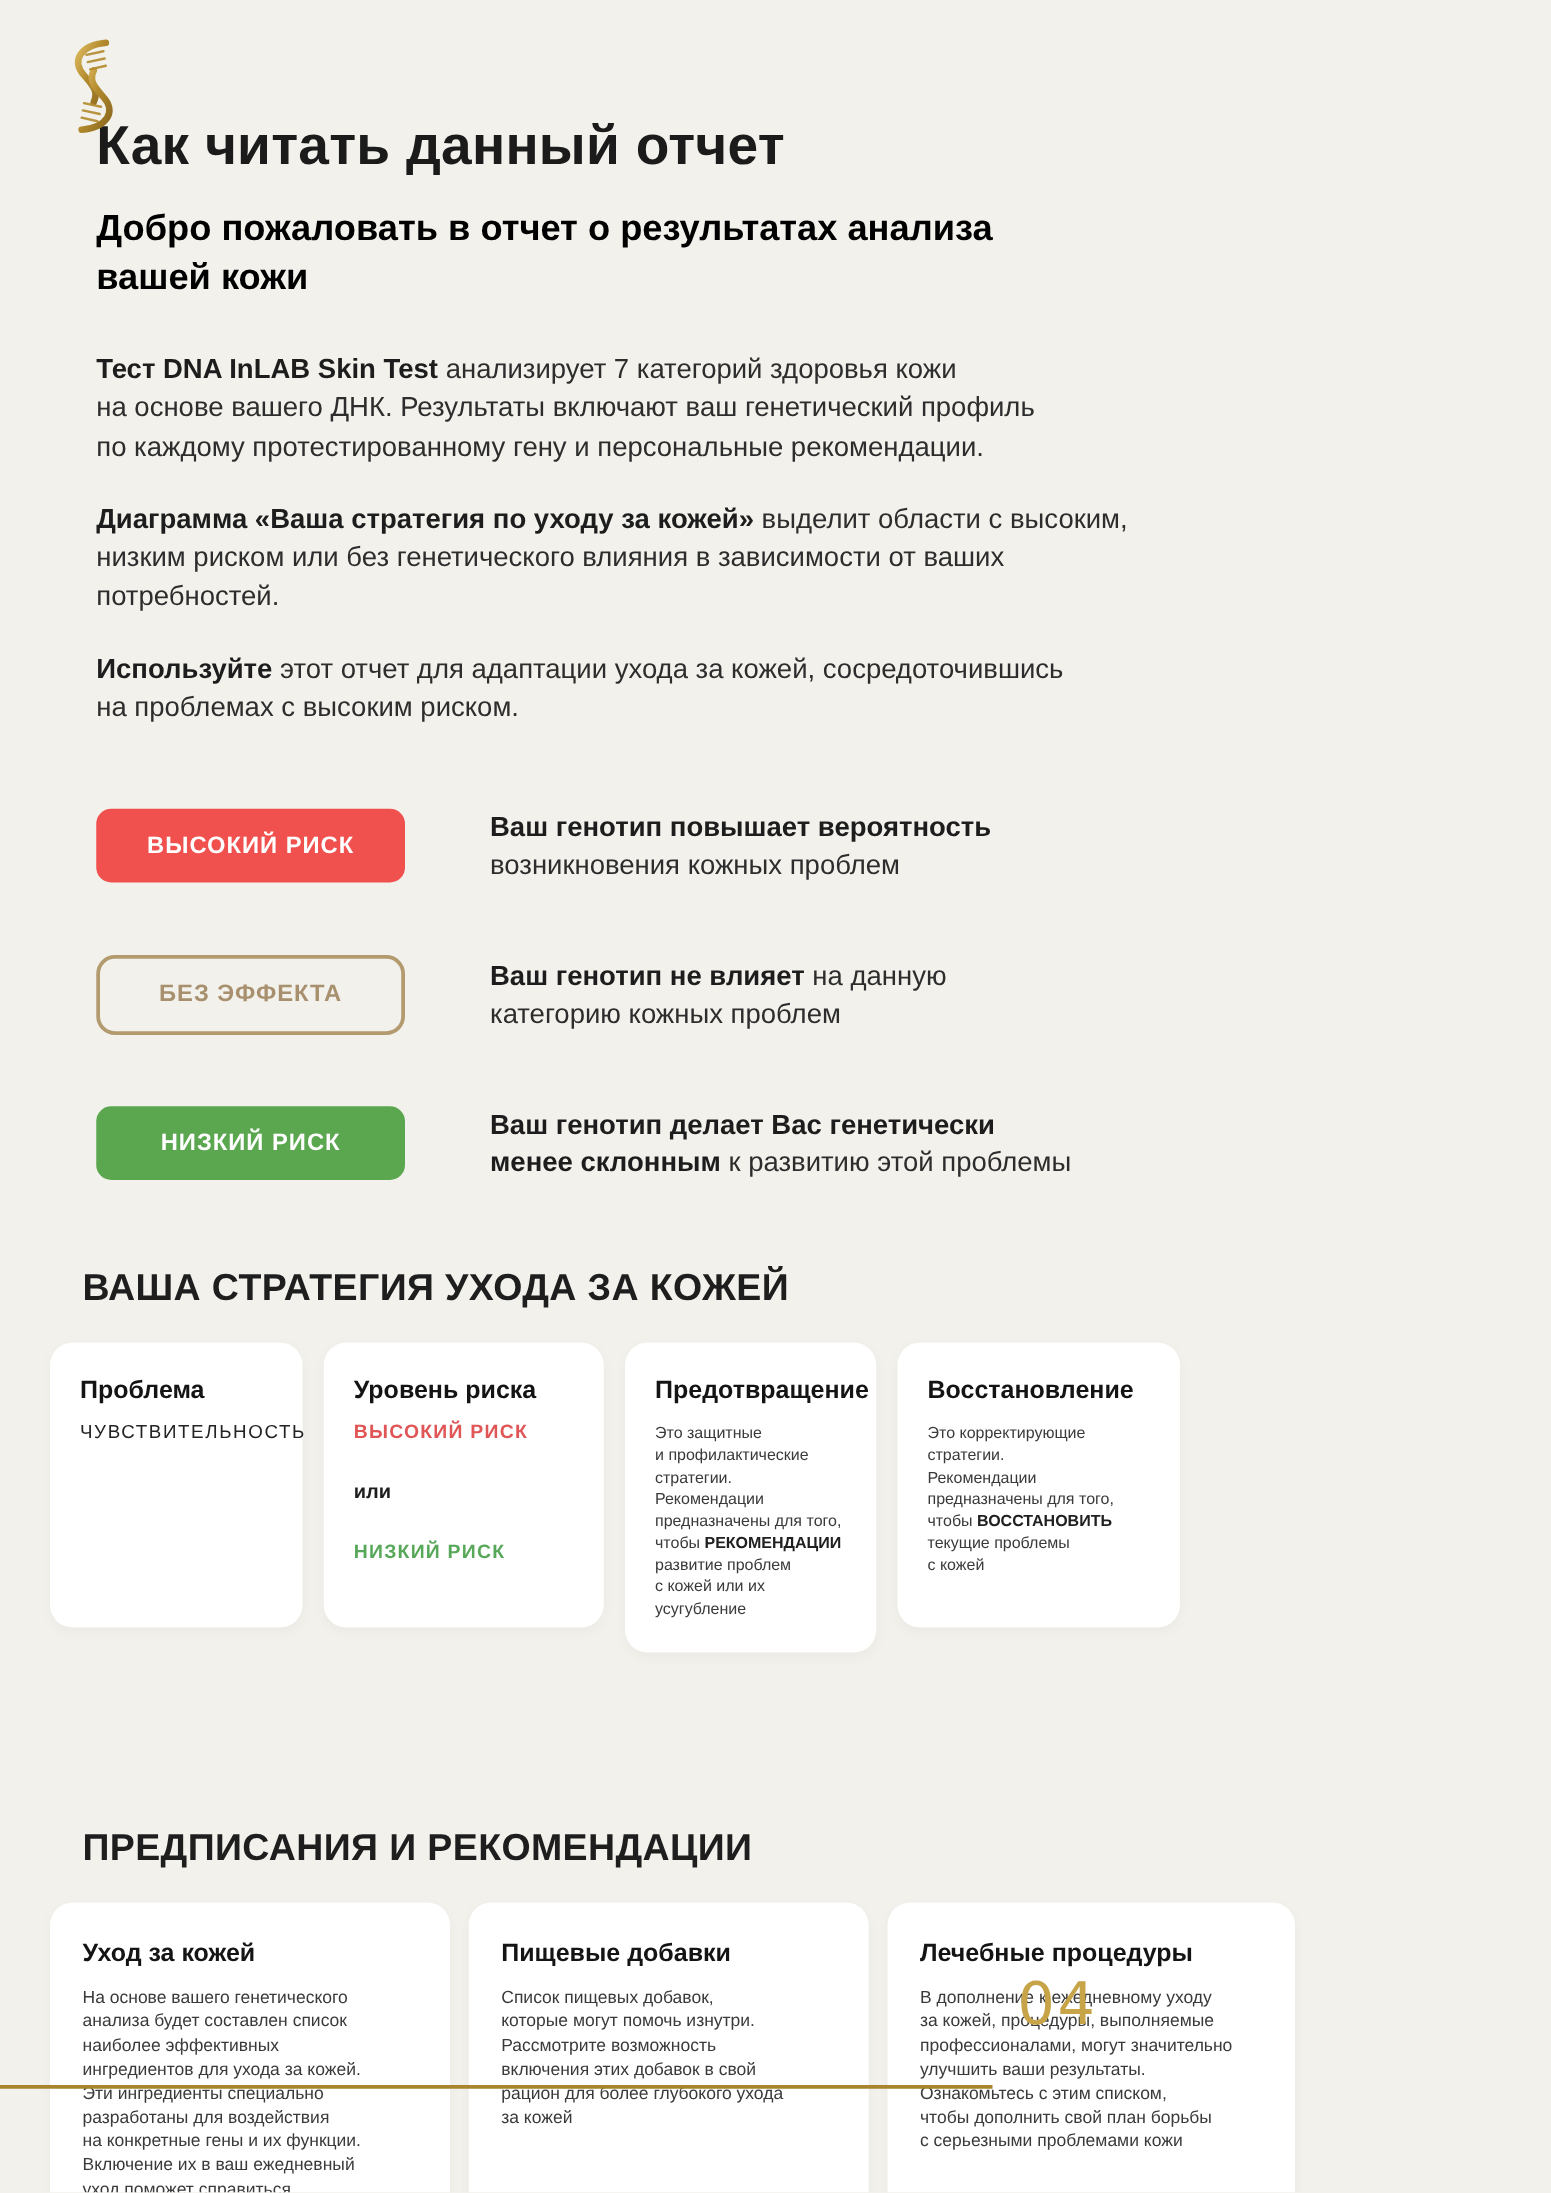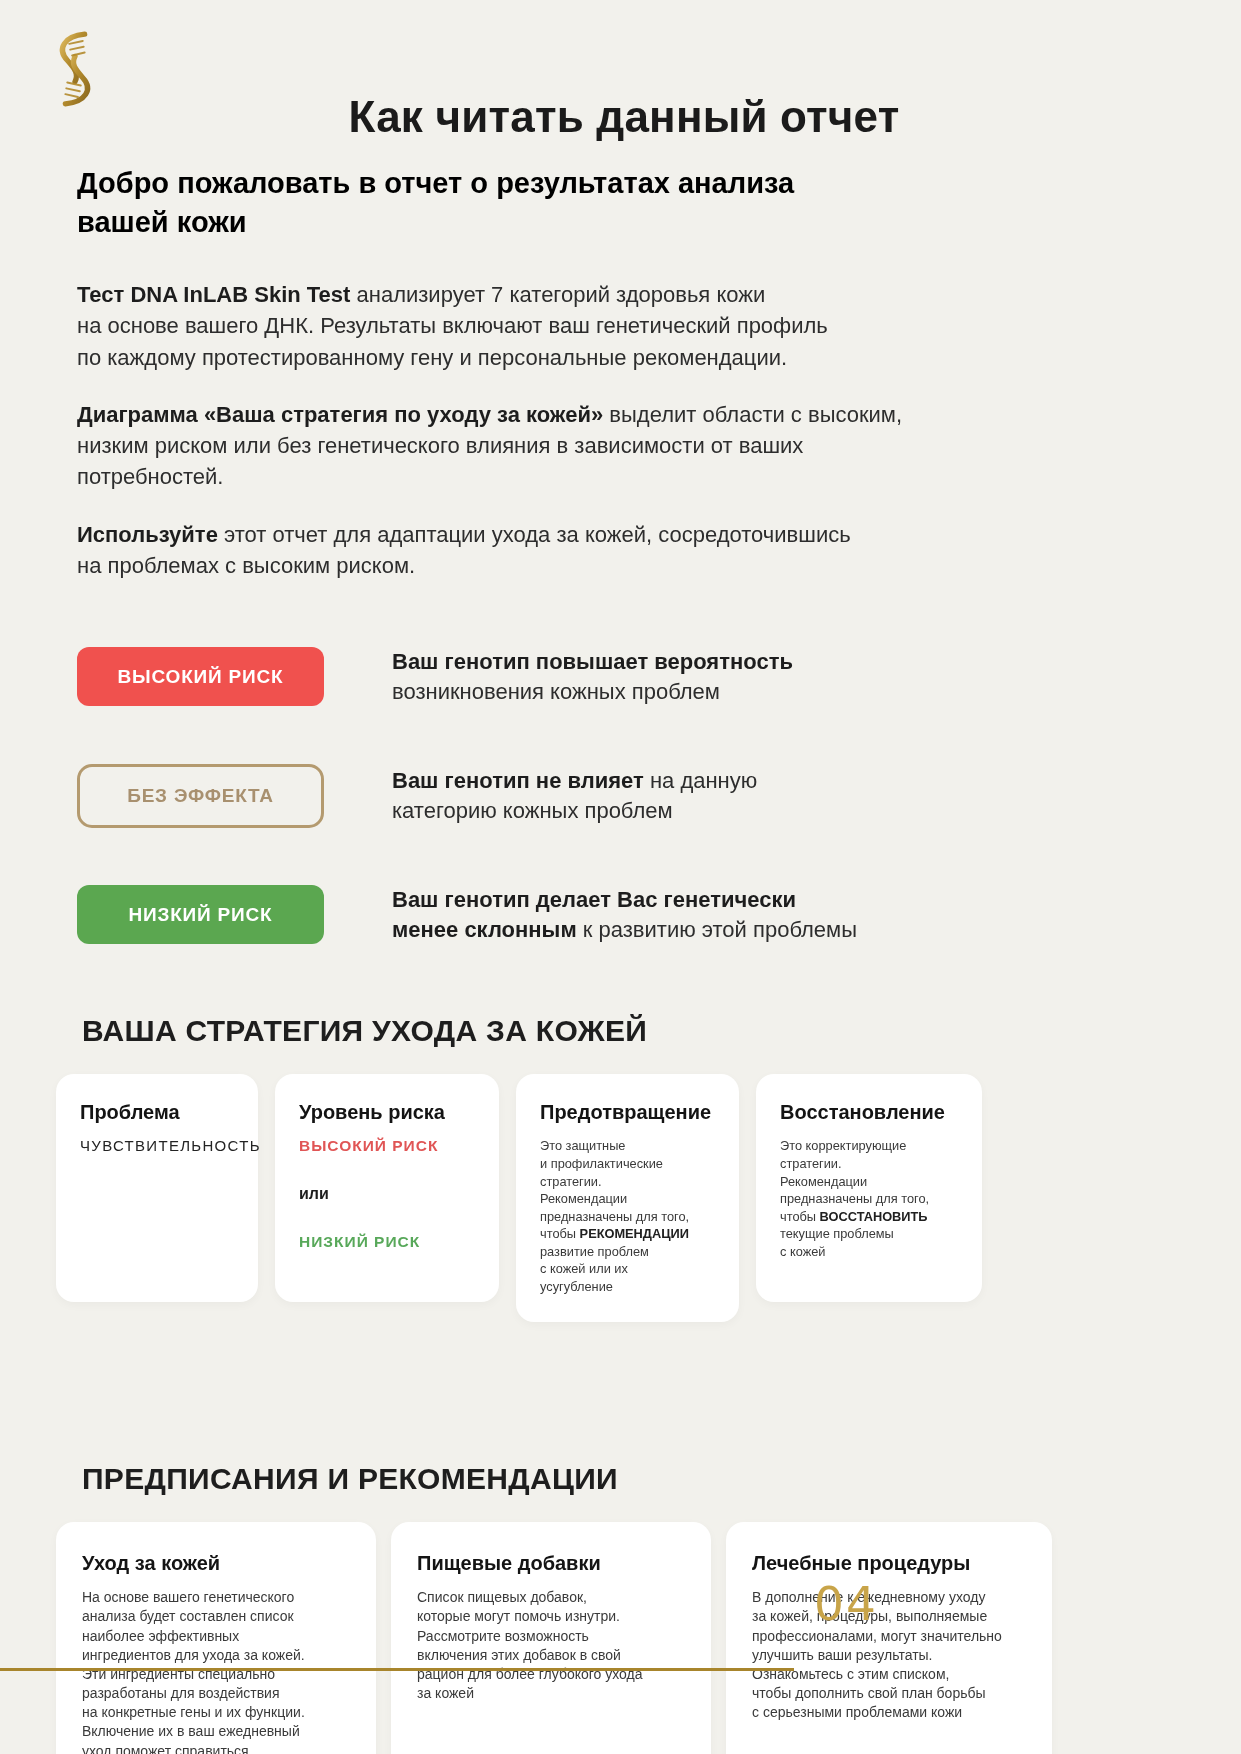--- a/index.html
+++ b/index.html
@@ -16,7 +16,7 @@
   .logo{position:absolute;left:46px;top:30px;width:58px;height:78px;}
 
   .content{padding:92px 70px 0 77px;}
-  .title{margin:0 0 22px;font-size:44px;font-weight:800;color:#1b1b1b;letter-spacing:.2px;text-align:center;}
+  .title{margin:0 0 22px;font-size:44px;font-weight:800;color:#1b1b1b;letter-spacing:.2px;}
   .subtitle{margin:0 0 38px;font-size:29px;font-weight:700;line-height:1.33;color:#000000;white-space:pre-line;}
   .intro{margin:0 0 26px;font-size:22px;line-height:1.42;color:#2d2d2d;white-space:pre-line;}
   .intro b{font-weight:700;color:#1d1d1d;}

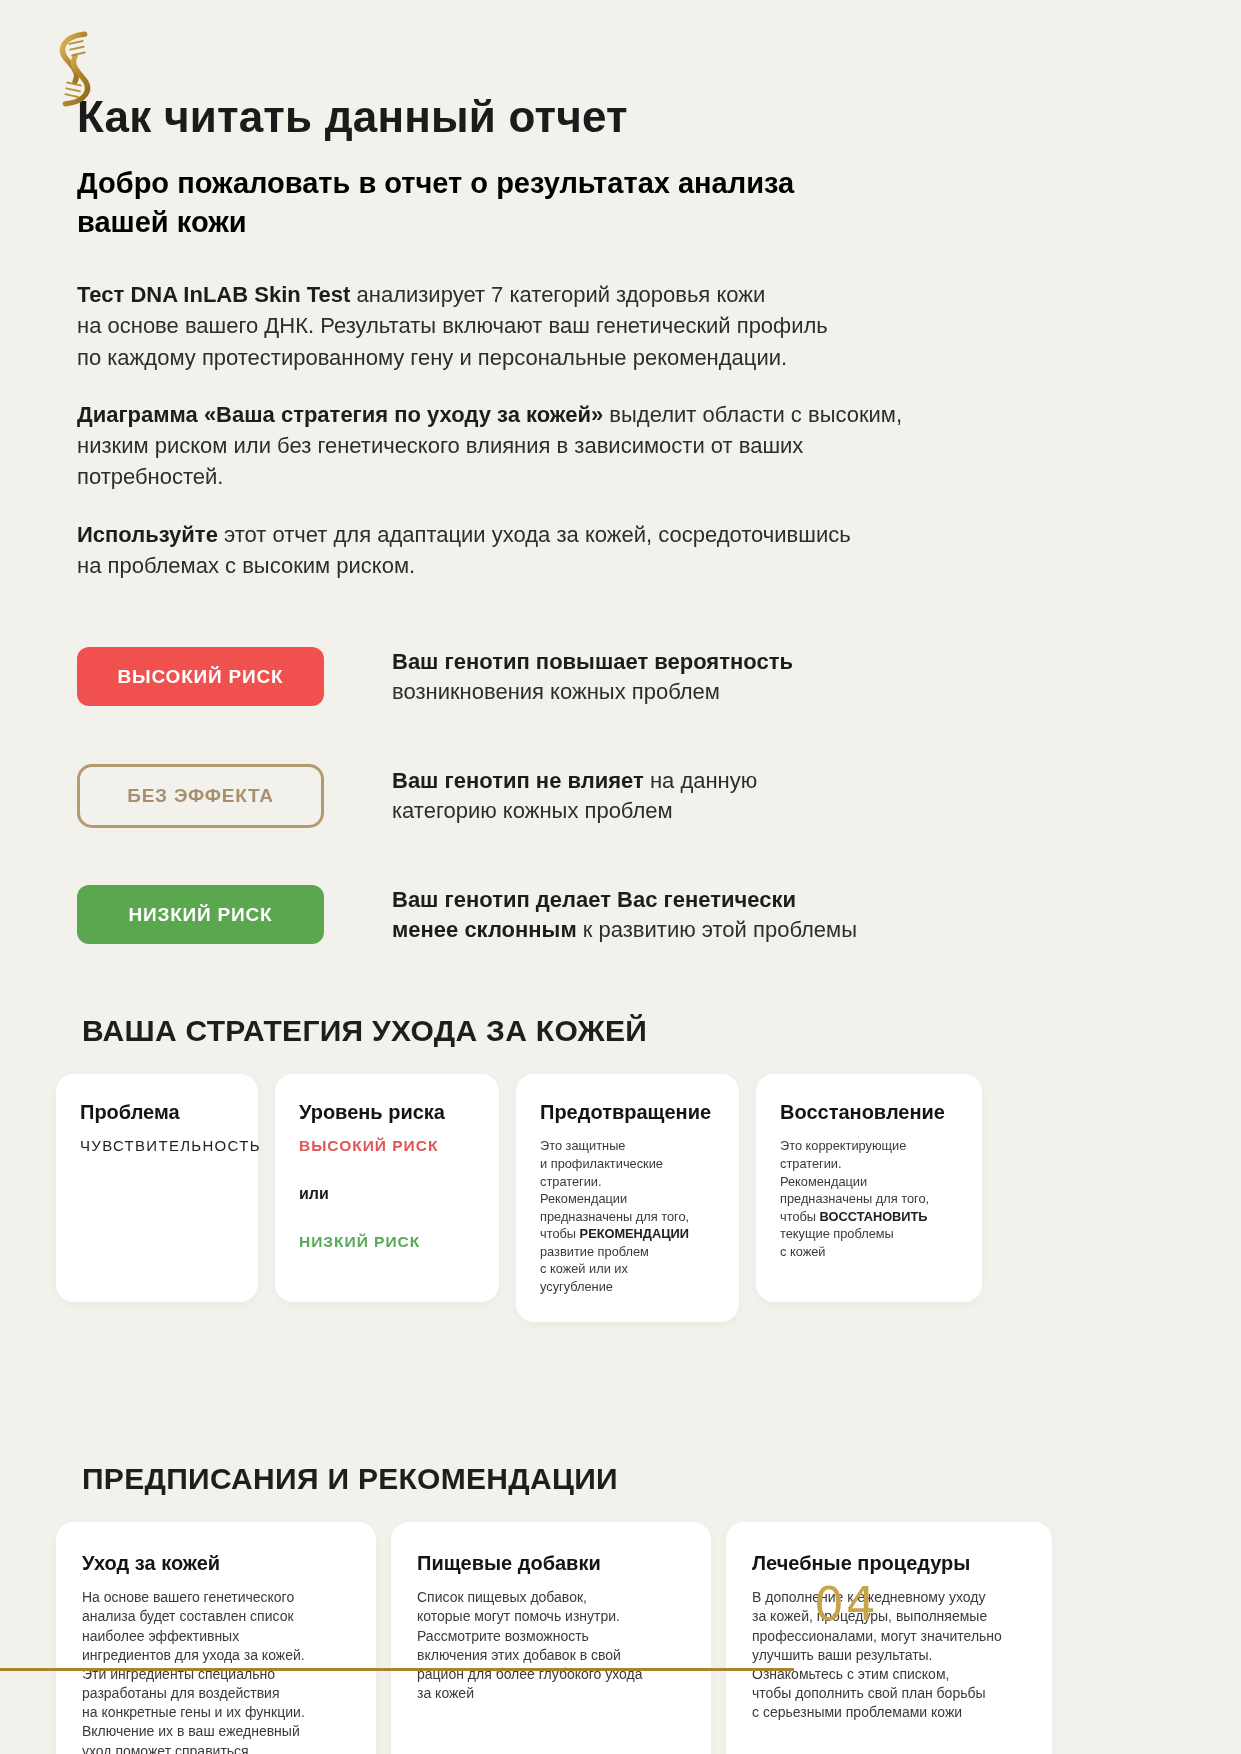--- a/index.html
+++ b/index.html
@@ -31,7 +31,7 @@
   .legend-desc{margin-left:68px;font-size:22px;line-height:1.36;white-space:pre-line;color:#2d2d2d;}
   .legend-desc b{font-weight:700;color:#1d1d1d;}
 
-  .section{padding:0 56px;}
+  .section{padding:0 40px;}
   .section-strategy{margin-top:48px;}
   .section-recs{margin-top:140px;}
   .section-heading{margin:0 0 26px 26px;font-size:30px;font-weight:700;letter-spacing:.3px;color:#1e1e1e;}

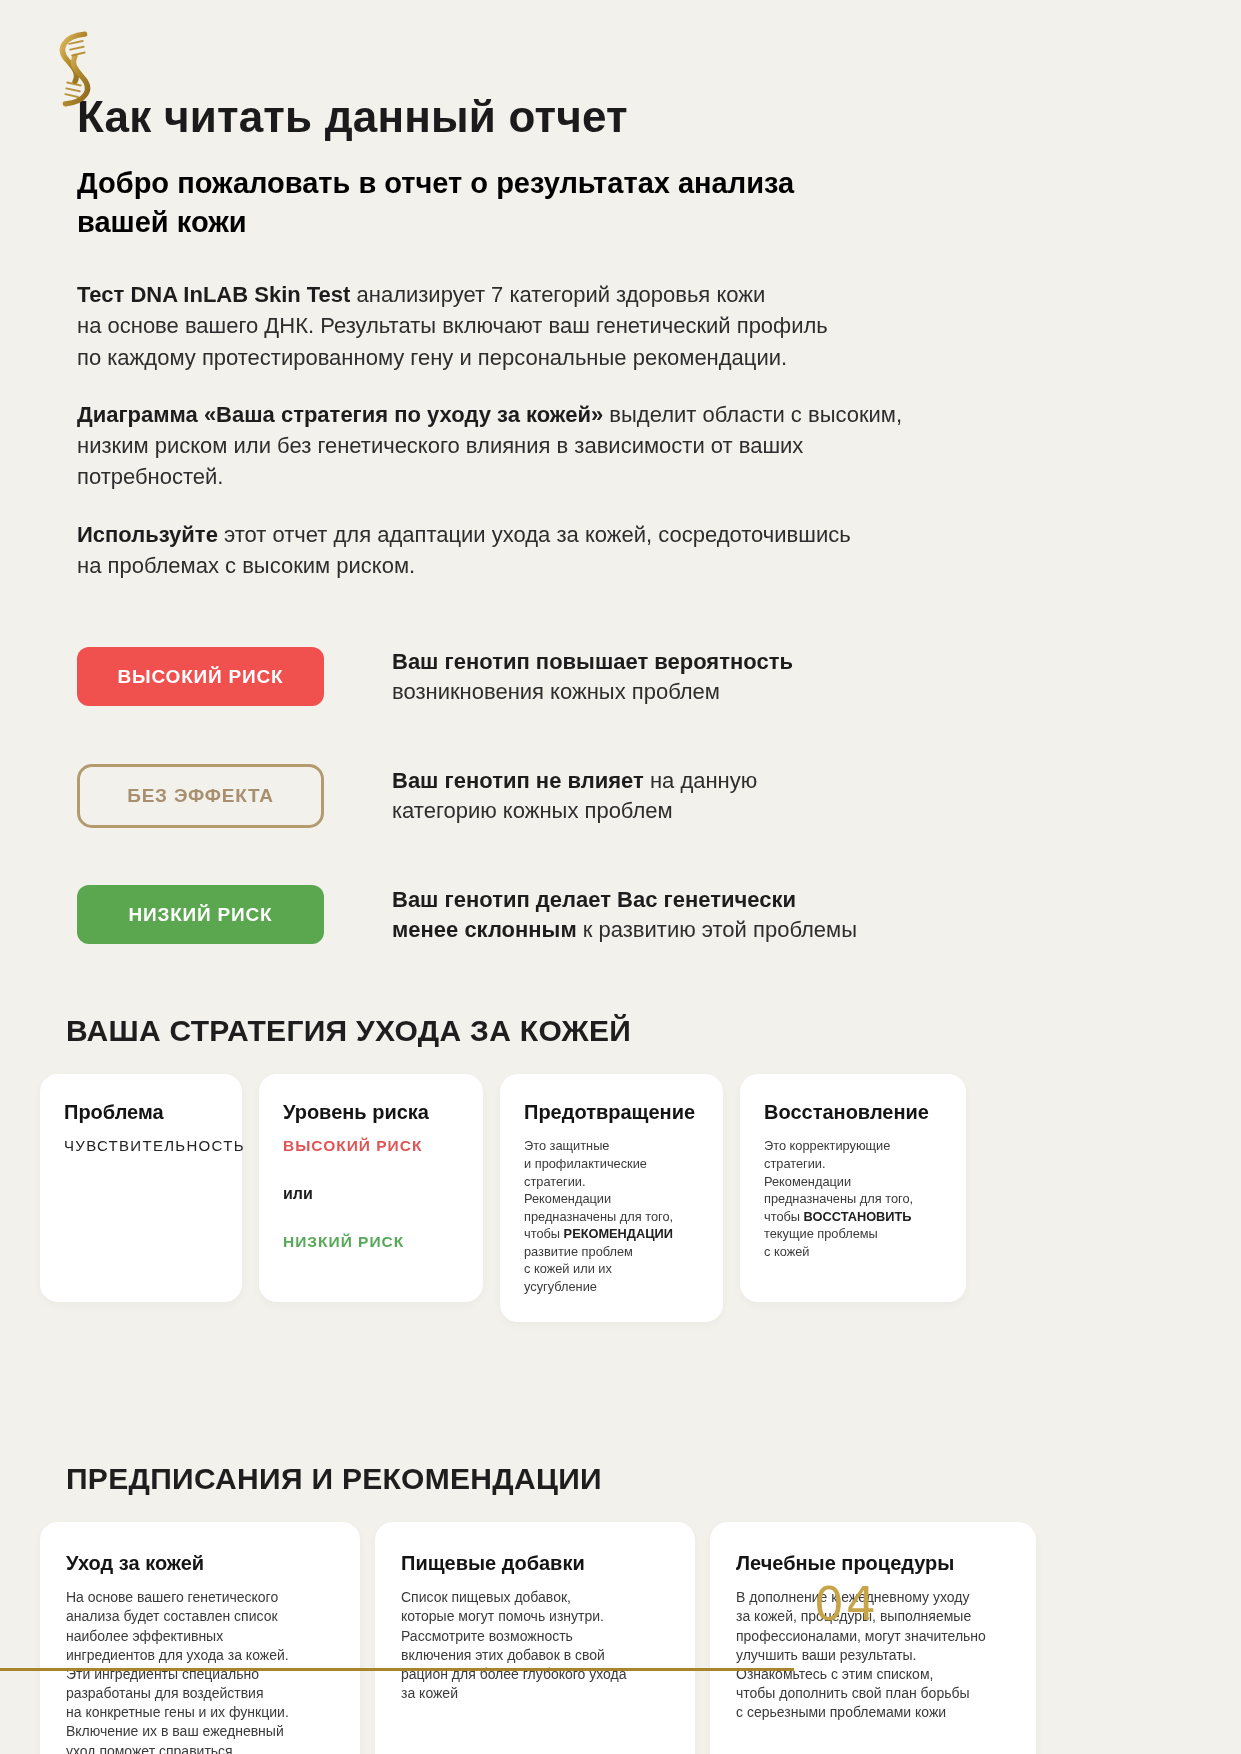--- a/index.html
+++ b/index.html
@@ -42,7 +42,7 @@
   .cards4 .card{min-height:228px;}
   .card-problem{width:202px;}
   .card-risk{width:224px;min-height:236px;}
-  .card-prevention{width:223px;min-height:220px;}
+  .card-prevention{width:201px;min-height:220px;}
   .card-recovery{width:226px;}
   .card-title{margin:0 0 13px;font-size:20px;font-weight:700;color:#141414;}
   .problem-value{font-size:15px;letter-spacing:1.3px;color:#232323;}

